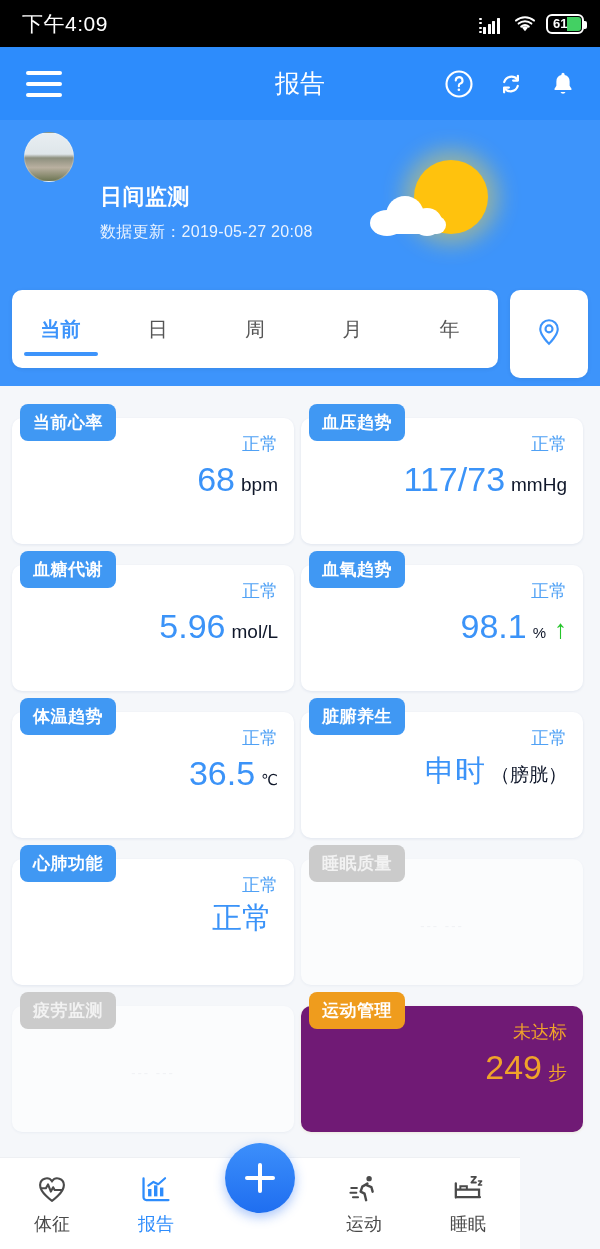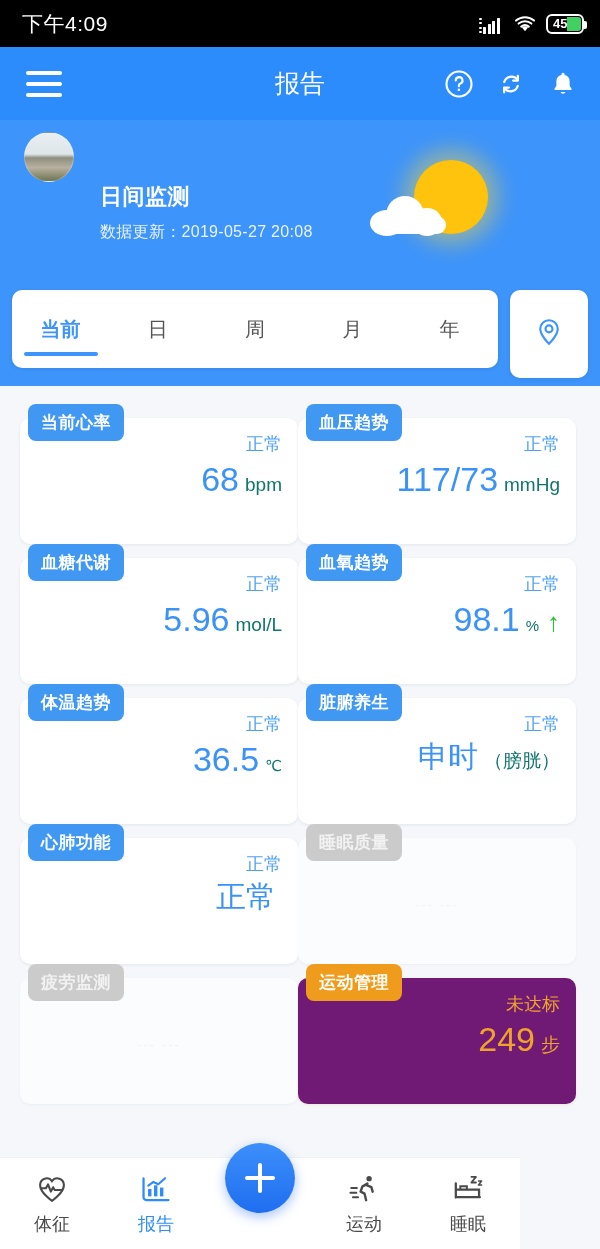--- a/index.html
+++ b/index.html
@@ -183,7 +183,7 @@
     </div>
     <div class="batt">
       <div class="batt-fill"></div>
-      <div class="batt-num">45</div>
+      <div class="batt-num">61</div>
     </div>
   </div>
 </div>

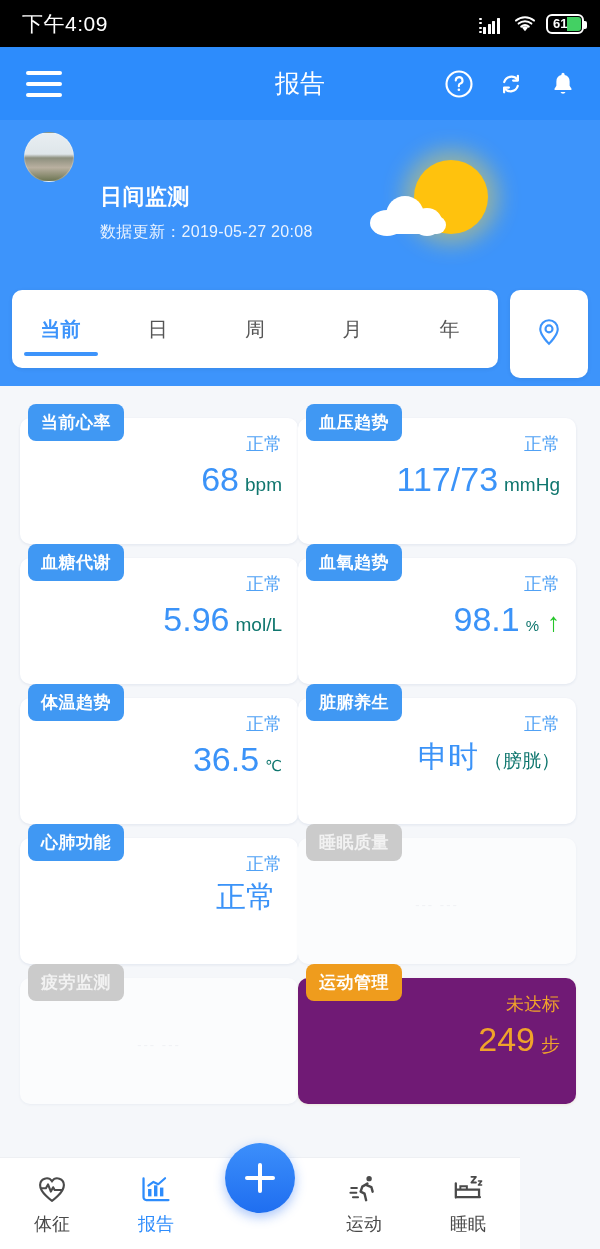--- a/index.html
+++ b/index.html
@@ -97,7 +97,7 @@
 
   
   .grid{
-    padding:18px 12px 0 20px;display:flex;flex-wrap:wrap;gap:0;
+    padding:18px 12px 0 12px;display:flex;flex-wrap:wrap;gap:7px;
     background:#f5f7fa;
   }
   .cardwrap{width:calc(50% - 6px);position:relative;padding-top:14px;}

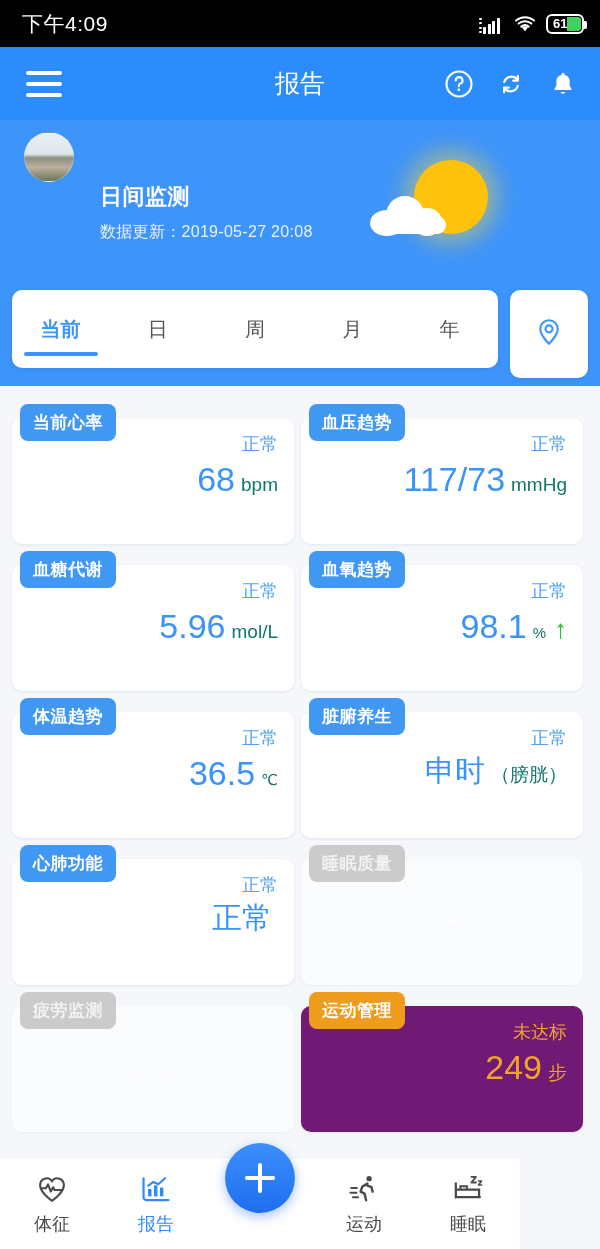--- a/index.html
+++ b/index.html
@@ -122,7 +122,7 @@
   .val{font-size:34px;color:#3b93f8;font-weight:400;line-height:1}
   .val.orange{color:#f0a32a}
   .val.small{font-size:30px}
-  .unit{font-size:19px;color:#0f766e}
+  .unit{font-size:19px;color:#0f172a}
   .unit.orange{color:#f0a32a}
   .unit.tiny{font-size:15px}
   .uparrow{color:#25c52a;font-size:26px;line-height:1;margin-left:2px}

